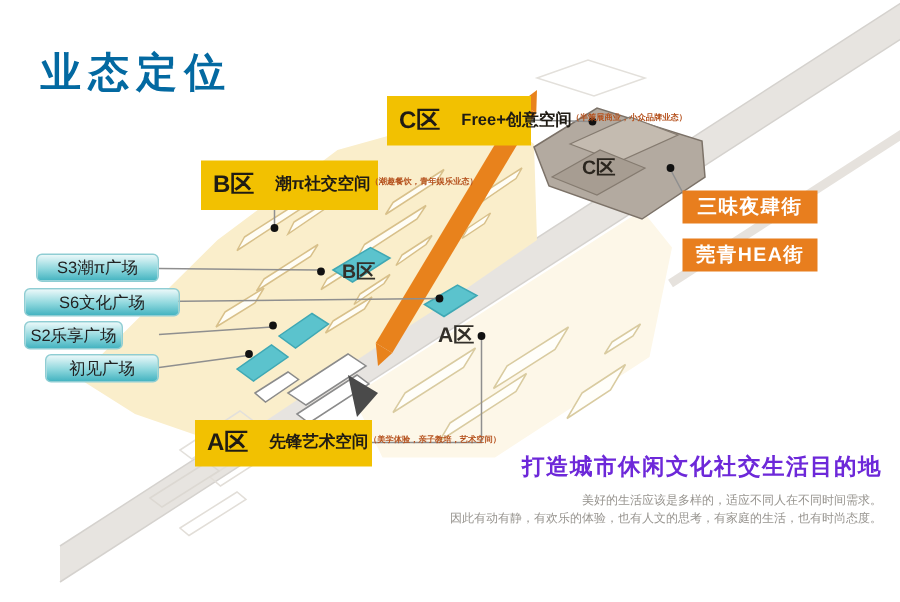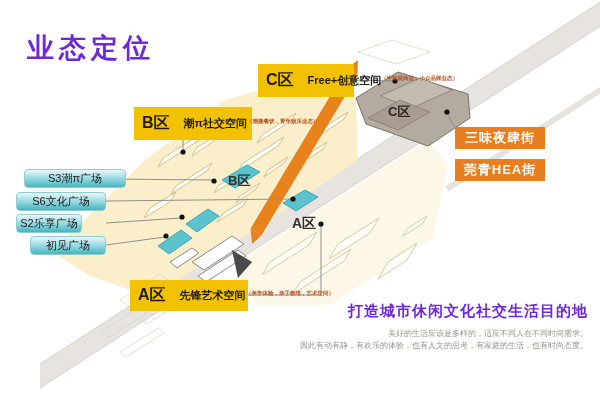--- a/index.html
+++ b/index.html
@@ -8,7 +8,7 @@
   #map-svg{position:absolute;left:0;top:0;}
 
   .title{position:absolute;left:27px;top:30px;font-size:27px;font-weight:bold;
-         letter-spacing:5px;color:#6d28d9;}
+         letter-spacing:5px;color:#0369a1;}
 
   
   .zlabel{position:absolute;background:#F2C101;display:flex;align-items:center;gap:7px;

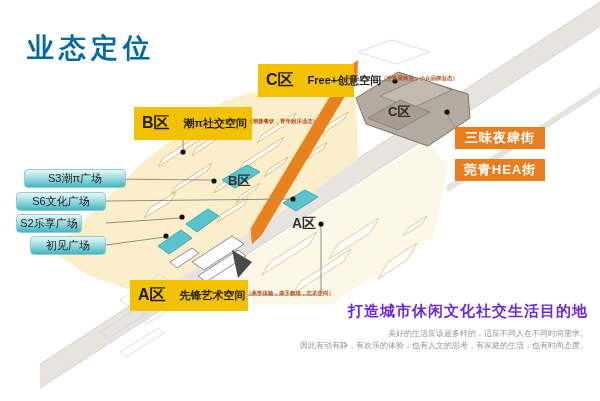--- a/index.html
+++ b/index.html
@@ -164,7 +164,7 @@
     </span>
   </div>
 
-  <div class="pill" style="left:24px;top:169px;width:102px;">S3潮π广场</div>
+  <div class="pill" style="left:24px;top:169px;width:82px;">S3潮π广场</div>
   <div class="pill" style="left:16px;top:192px;width:90px;">S6文化广场</div>
   <div class="pill" style="left:16px;top:214px;width:66px;">S2乐享广场</div>
   <div class="pill" style="left:30px;top:236px;width:76px;">初见广场</div>

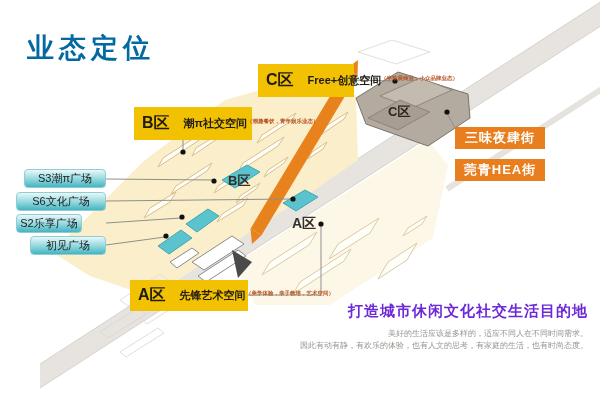--- a/index.html
+++ b/index.html
@@ -165,7 +165,7 @@
   </div>
 
   <div class="pill" style="left:24px;top:169px;width:82px;">S3潮π广场</div>
-  <div class="pill" style="left:16px;top:192px;width:90px;">S6文化广场</div>
+  <div class="pill" style="left:16px;top:192px;width:104px;">S6文化广场</div>
   <div class="pill" style="left:16px;top:214px;width:66px;">S2乐享广场</div>
   <div class="pill" style="left:30px;top:236px;width:76px;">初见广场</div>
 

